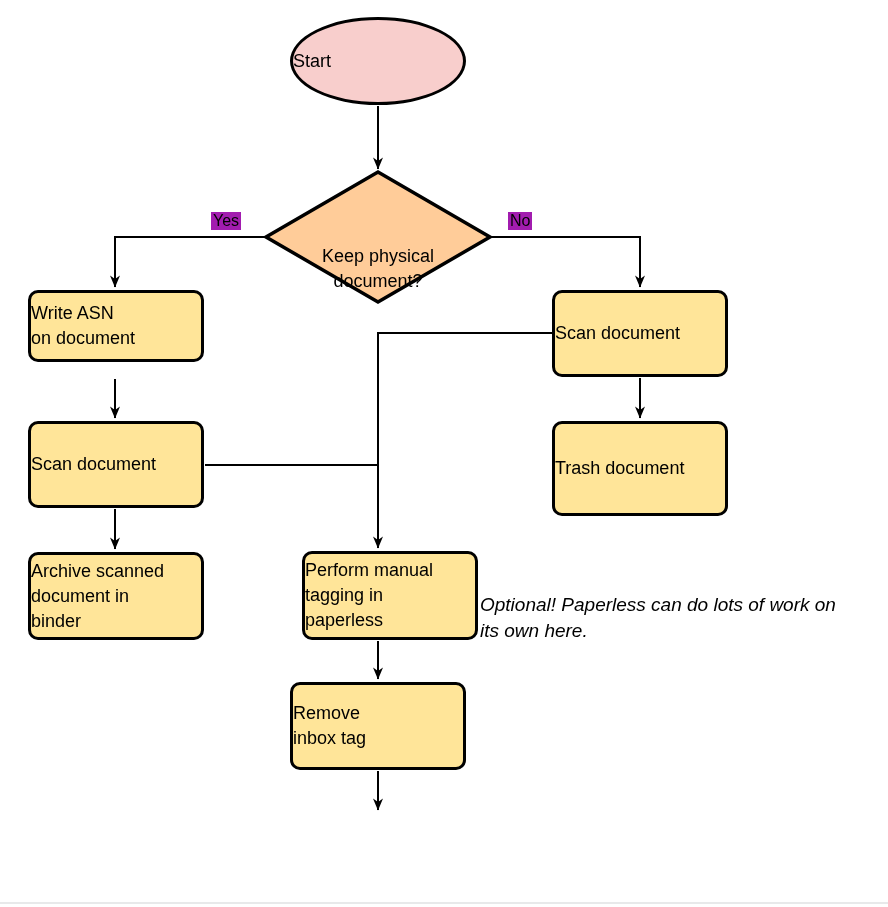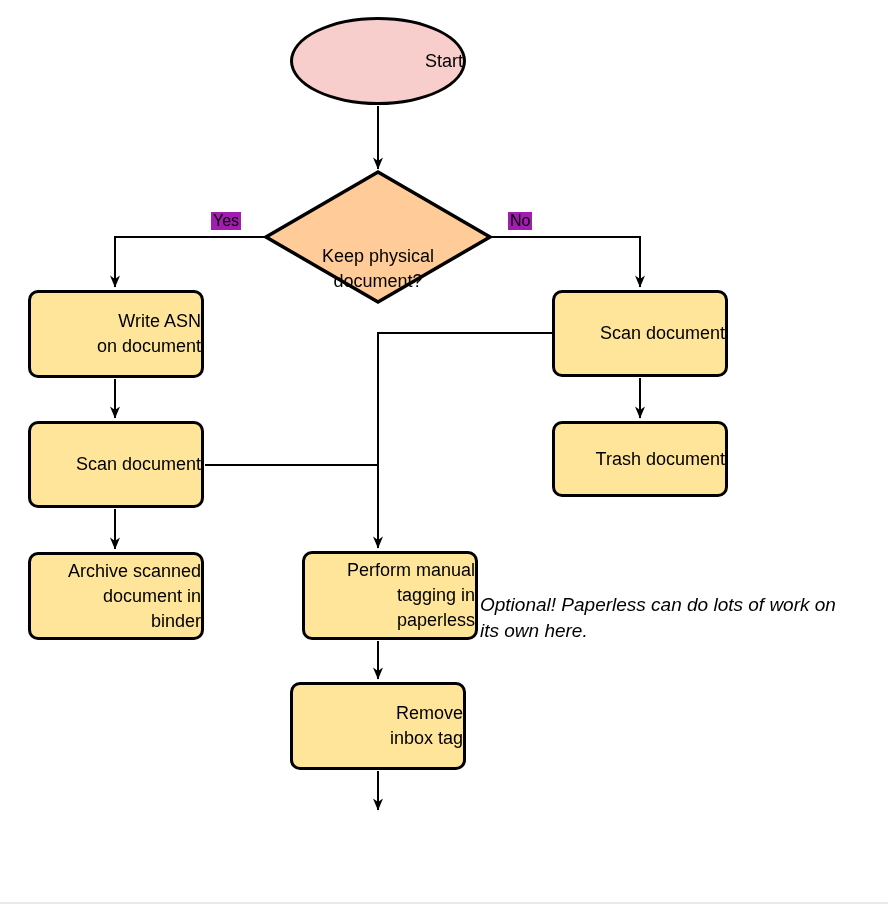--- a/index.html
+++ b/index.html
@@ -30,7 +30,7 @@
     border: 3px solid #000000;
     display: flex;
     flex-direction: column;
-    align-items: flex-end;
+    align-items: flex-start;
     justify-content: center;
     text-align: center;
     font-size: 18px;

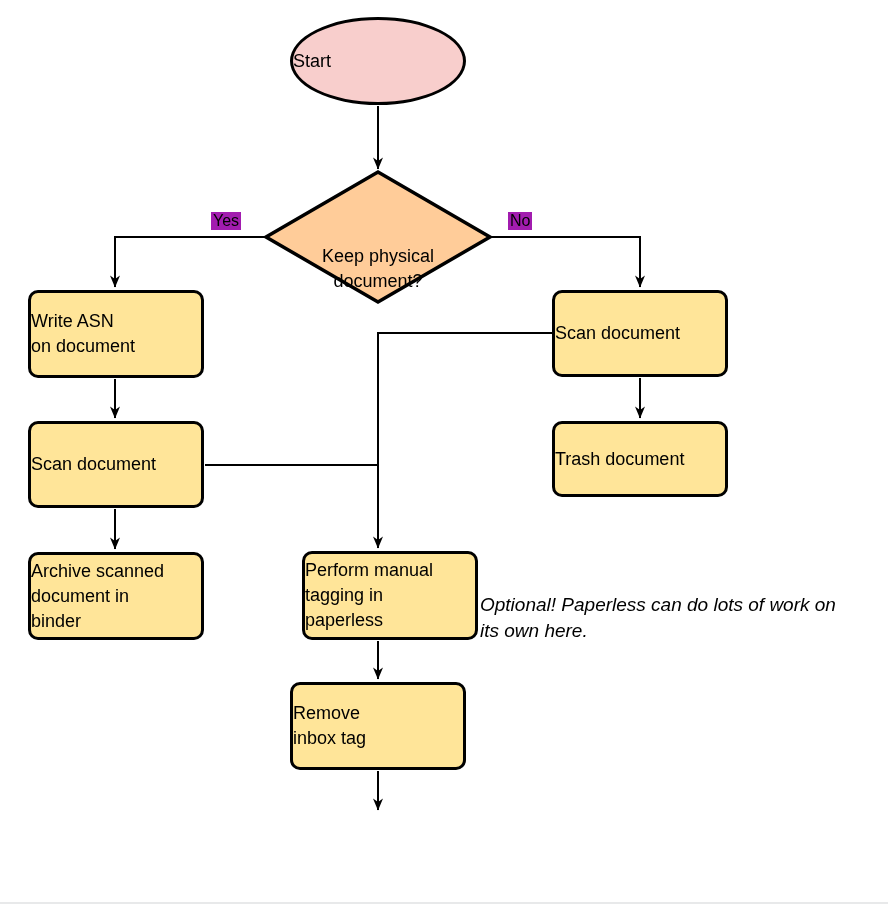--- a/index.html
+++ b/index.html
@@ -109,7 +109,7 @@
   <div class="edge-label" style="left:211px; top:212px;">Yes</div>
   <div class="edge-label" style="left:508px; top:212px;">No</div>
 
-  <div class="node process" style="left:28px; top:290px; width:176px; height:88px;">
+  <div class="node process" style="left:28px; top:290px; width:176px; height:72px;">
     <span>Write ASN</span>
     <span>on document</span>
   </div>

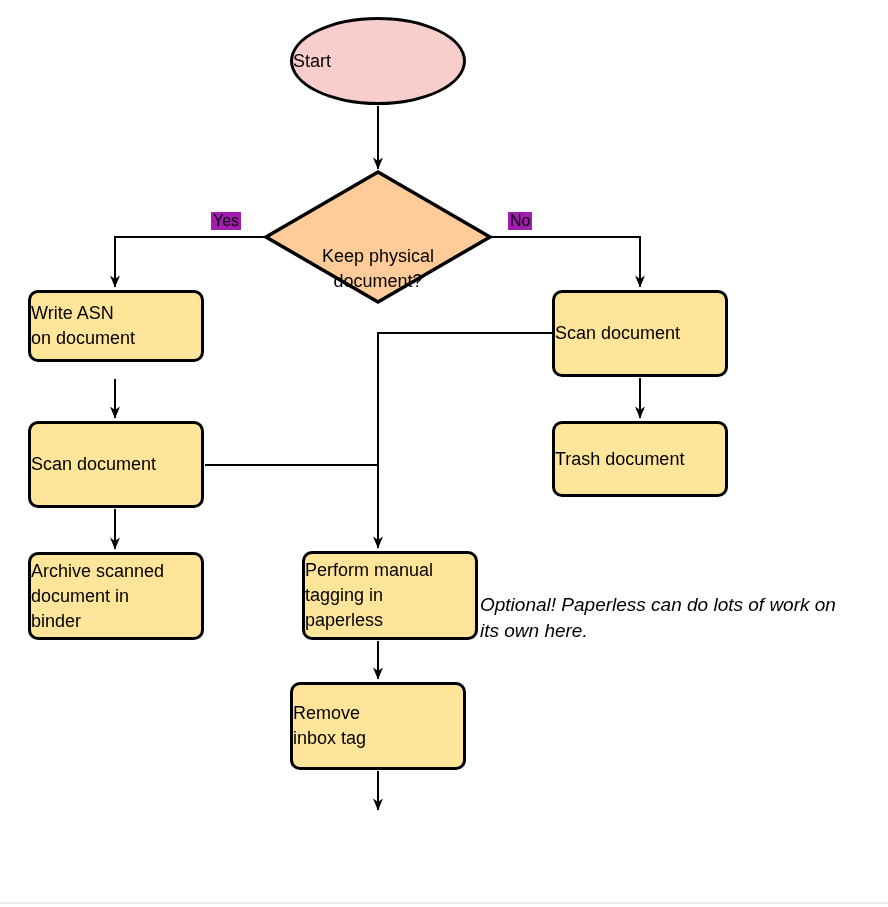--- a/index.html
+++ b/index.html
@@ -128,7 +128,7 @@
     <span>Scan document</span>
   </div>
 
-  <div class="node process" style="left:552px; top:421px; width:176px; height:76px;">
+  <div class="node process" style="left:552px; top:421px; width:176px; height:95px;">
     <span>Trash document</span>
   </div>
 

